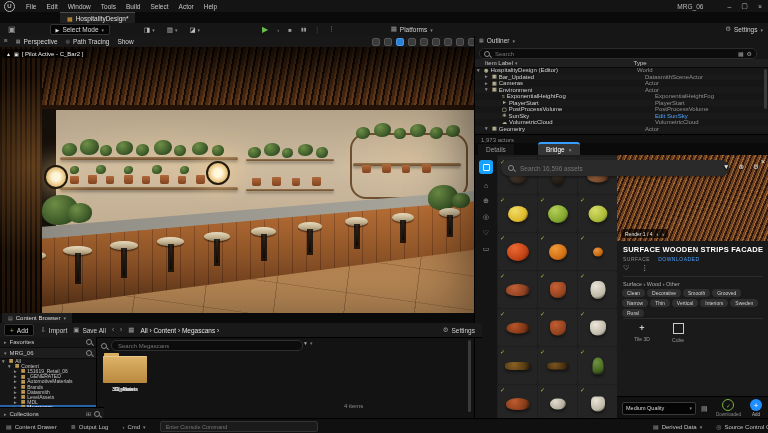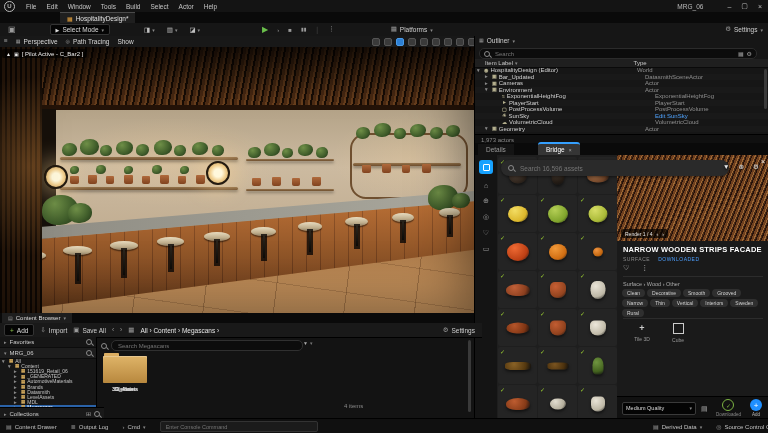--- a/index.html
+++ b/index.html
@@ -564,7 +564,7 @@
             <span>›</span>
           </div>
         </div>
-        <div id="btitle">NARROW WOODEN STRIPS FACADE</div>
+        <div id="btitle">SURFACE WOODEN STRIPS FACADE</div>
         <div id="bmeta">
           <span style="color:#8a8a8a;letter-spacing:.5px;">SURFACE</span>
           <span style="color:#4d9fff;letter-spacing:.5px;">DOWNLOADED</span>

